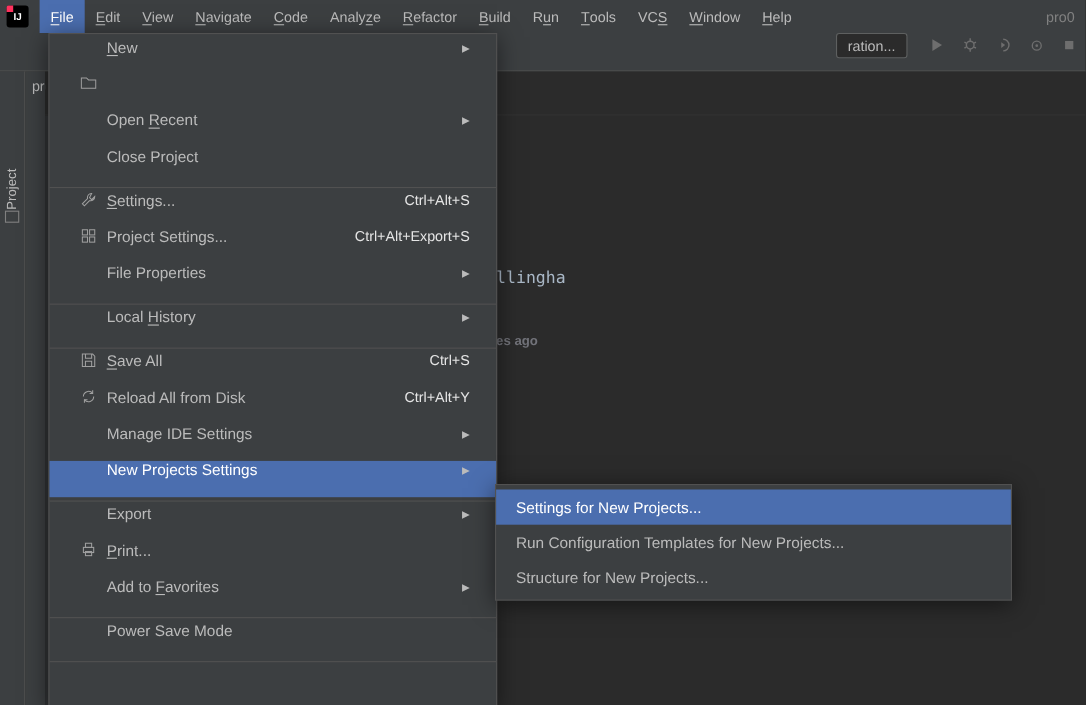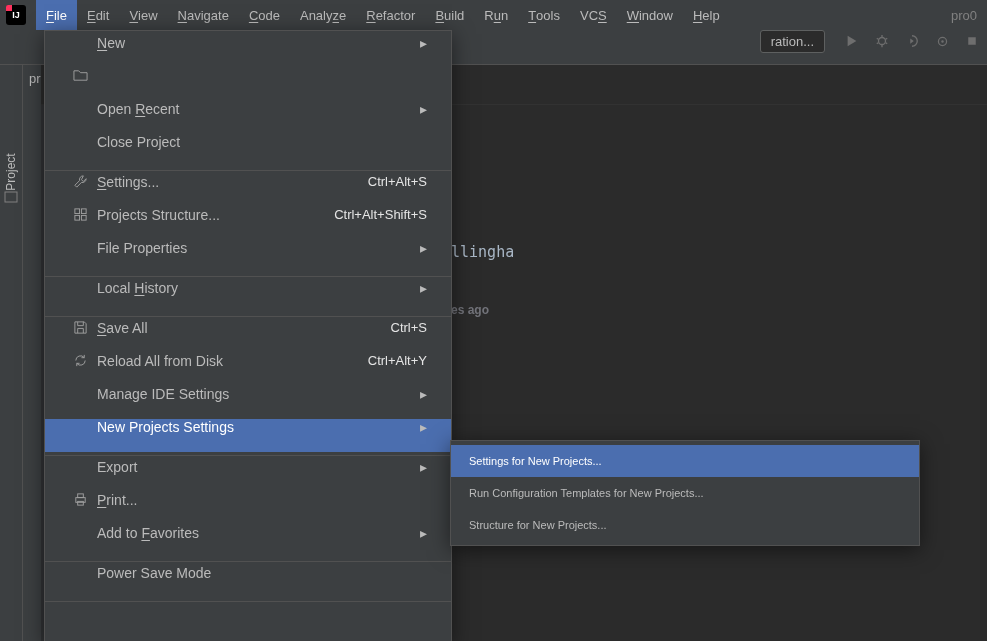--- a/index.html
+++ b/index.html
@@ -234,7 +234,7 @@
           <rect x="9" y="9" width="5" height="5" fill="none" stroke="currentColor"></rect>
         </svg>
       </span>
-      <span class="dd-label">Projects Structure...</span>
+      <span class="dd-label">Project Settings...</span>
       <span class="dd-shortcut">Ctrl+Alt+Shift+S</span>
     </div>
     <div class="dd-row">

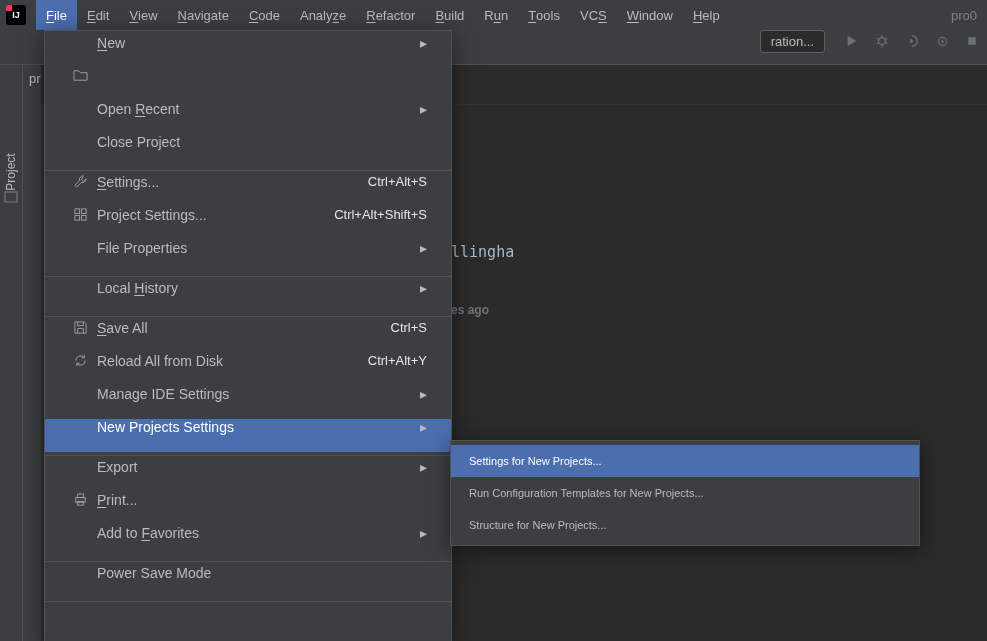--- a/index.html
+++ b/index.html
@@ -235,7 +235,7 @@
         </svg>
       </span>
       <span class="dd-label">Project Settings...</span>
-      <span class="dd-shortcut">Ctrl+Alt+Shift+S</span>
+      <span class="dd-shortcut">Ctrl+Alt+Export+S</span>
     </div>
     <div class="dd-row">
       <span class="dd-icon"></span>

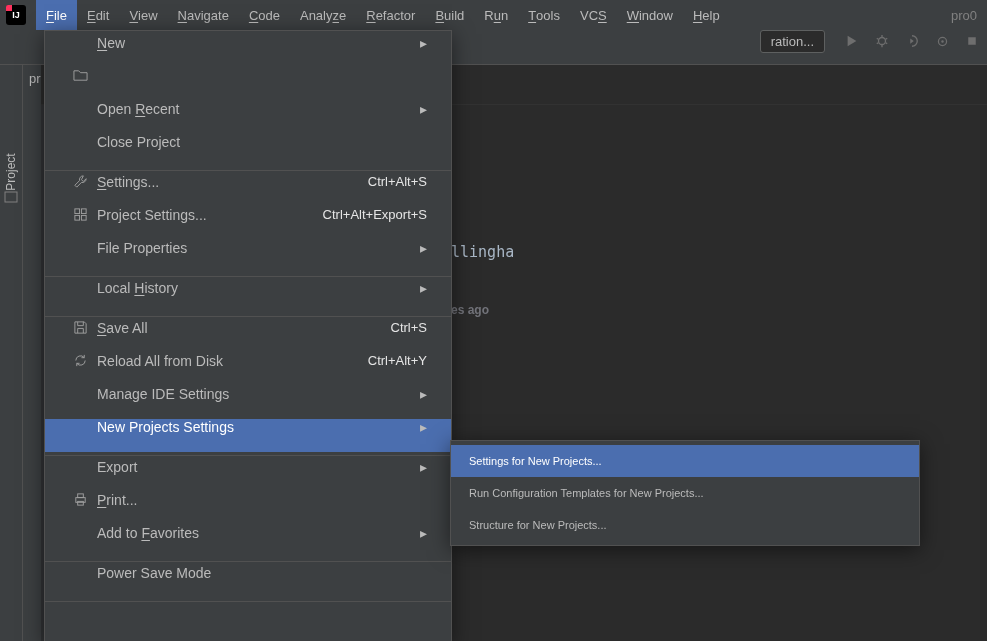--- a/index.html
+++ b/index.html
@@ -49,7 +49,7 @@
 .dd-arrow { color:#bbbbbb; margin-left:8px; }
 .dd-sep { height:1px; background:#515151; margin:3px 0; }
 .submenu { position:absolute; left:450px; top:440px; width:470px; background:#3c3f41; border:1px solid #515151; box-shadow:0 4px 20px rgba(0,0,0,.5); z-index:11; padding:4px 0; }
-.sm-row { height:32px; display:flex; align-items:center; padding:0 18px; color:#bbbbbb; font-size:11px; }
+.sm-row { height:32px; display:flex; align-items:center; padding:0 18px; color:#bbbbbb; font-size:14px; }
 .sm-row.hl { background:#4b6eaf; color:#fff; }
 .proj-head { position:absolute; left:23px; top:65px; color:#bbbbbb; font-size:13px; padding:6px; }
 .behind-text { position:absolute; left:410px; top:178px; color:#a9b7c6; font-family:Consolas,monospace; font-size:15px; z-index:1; }

